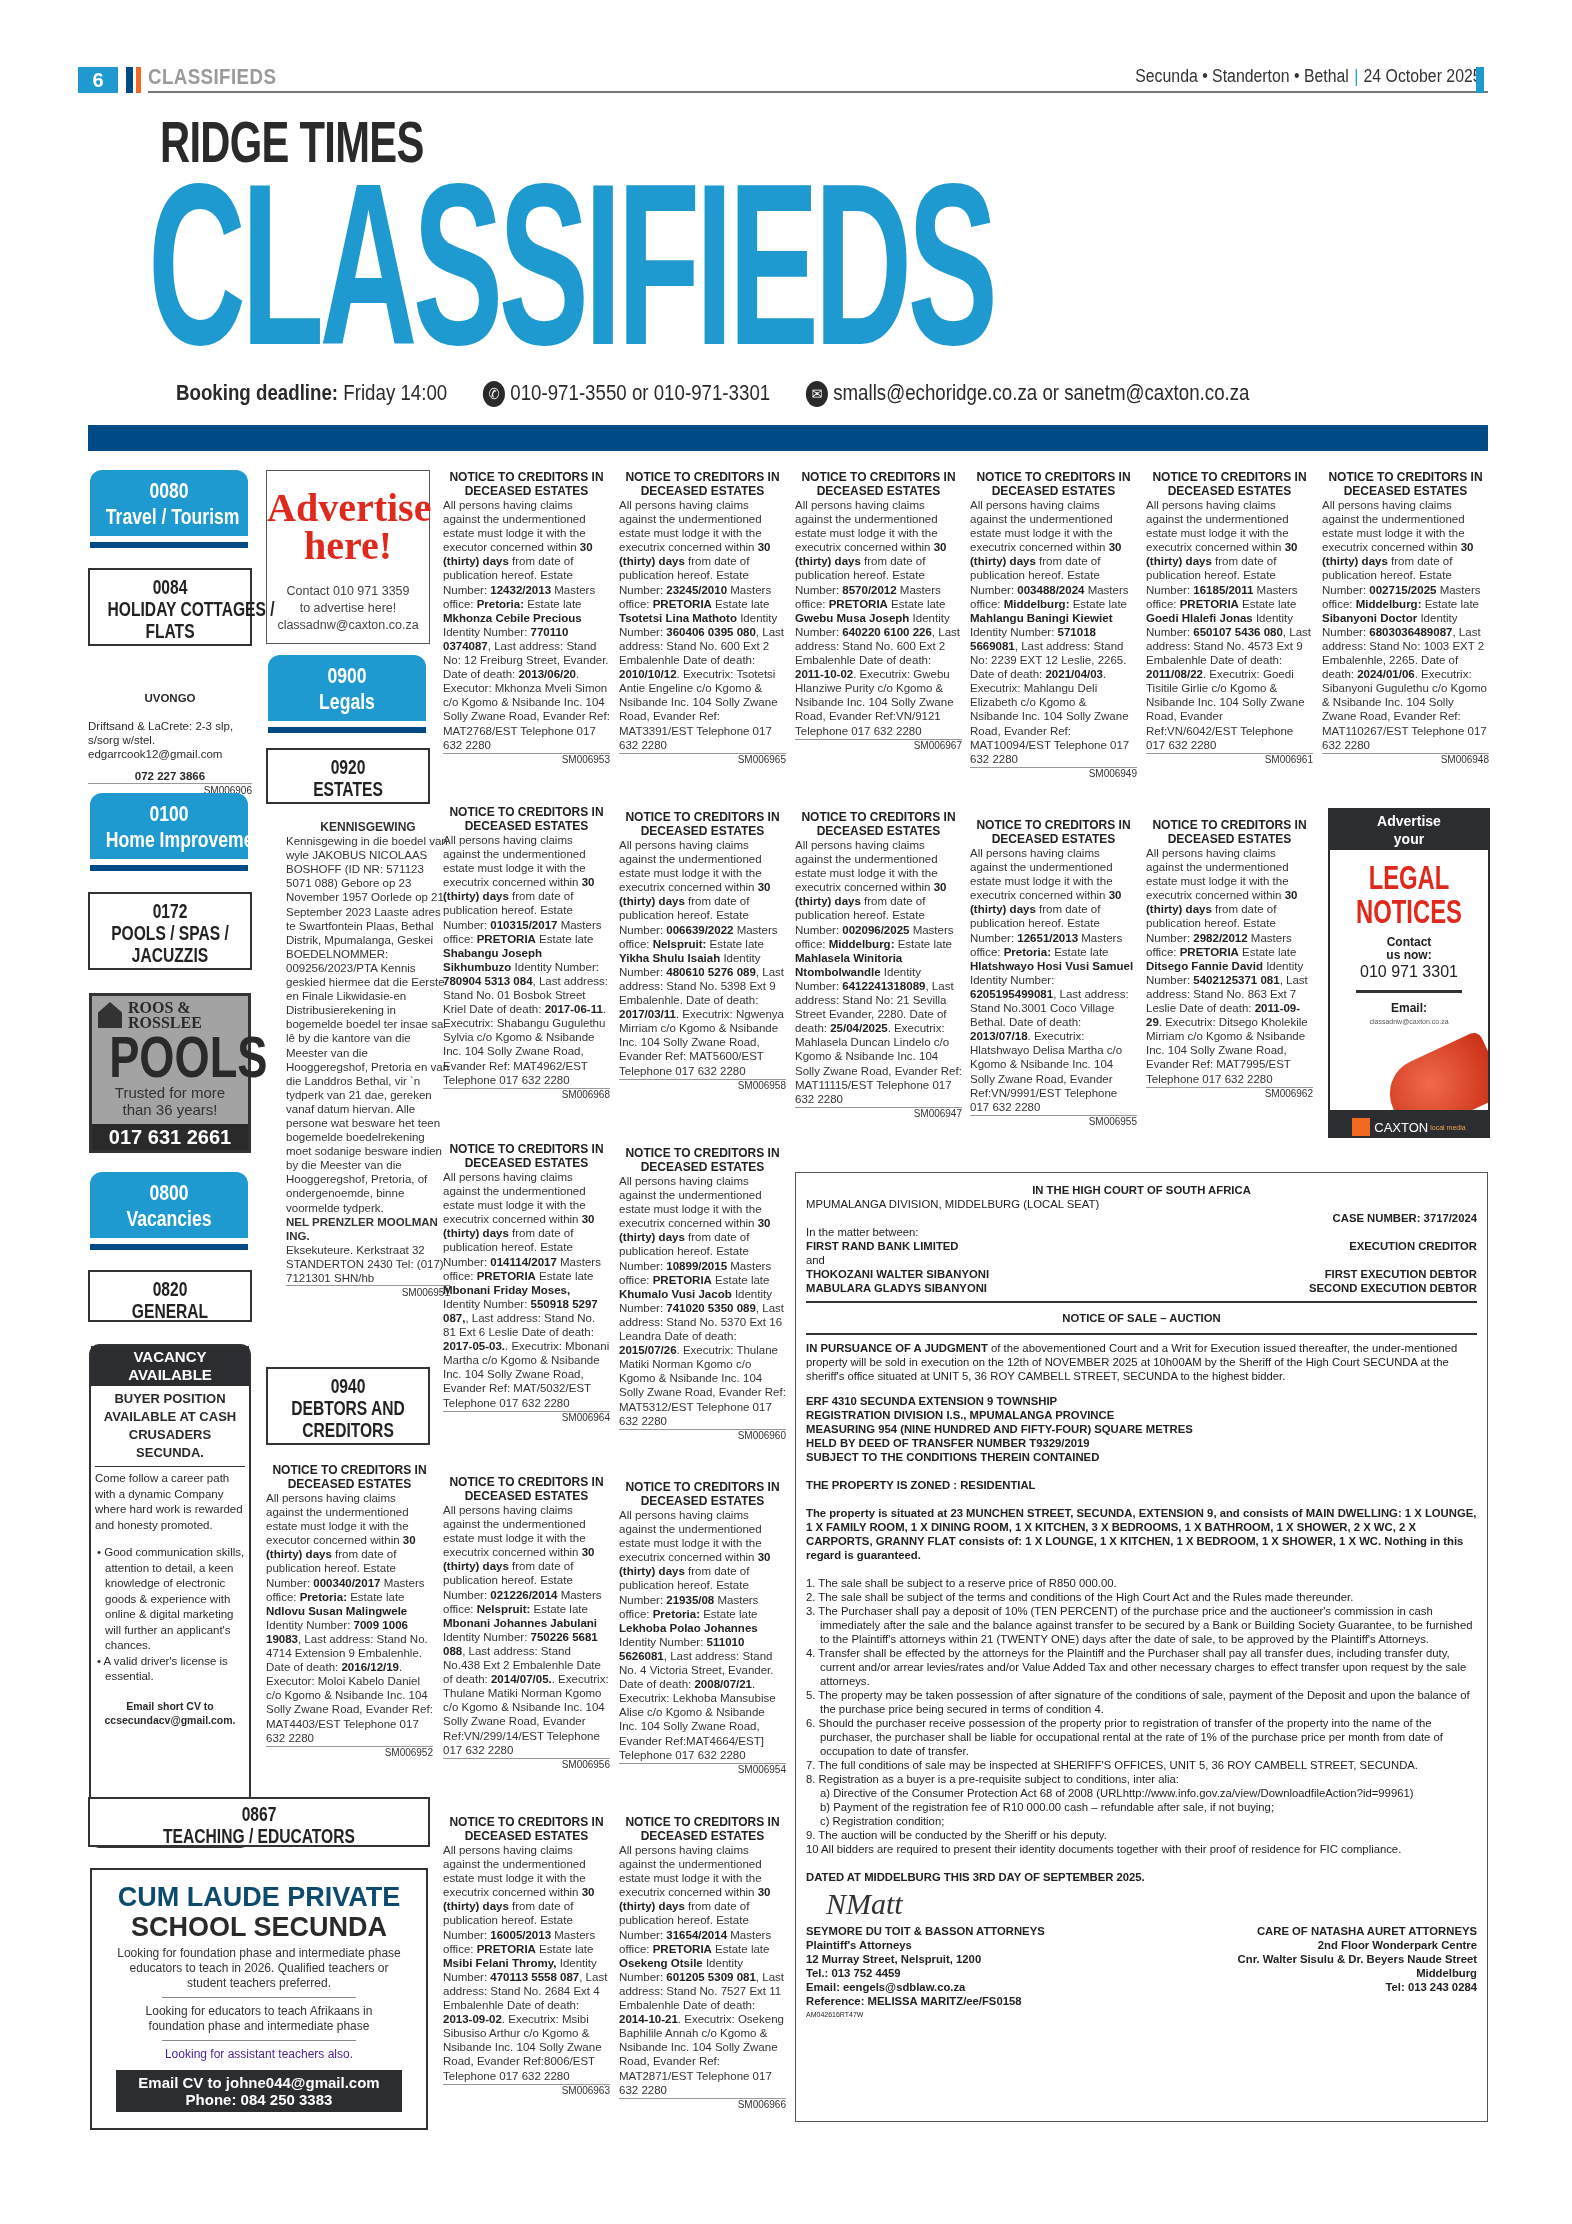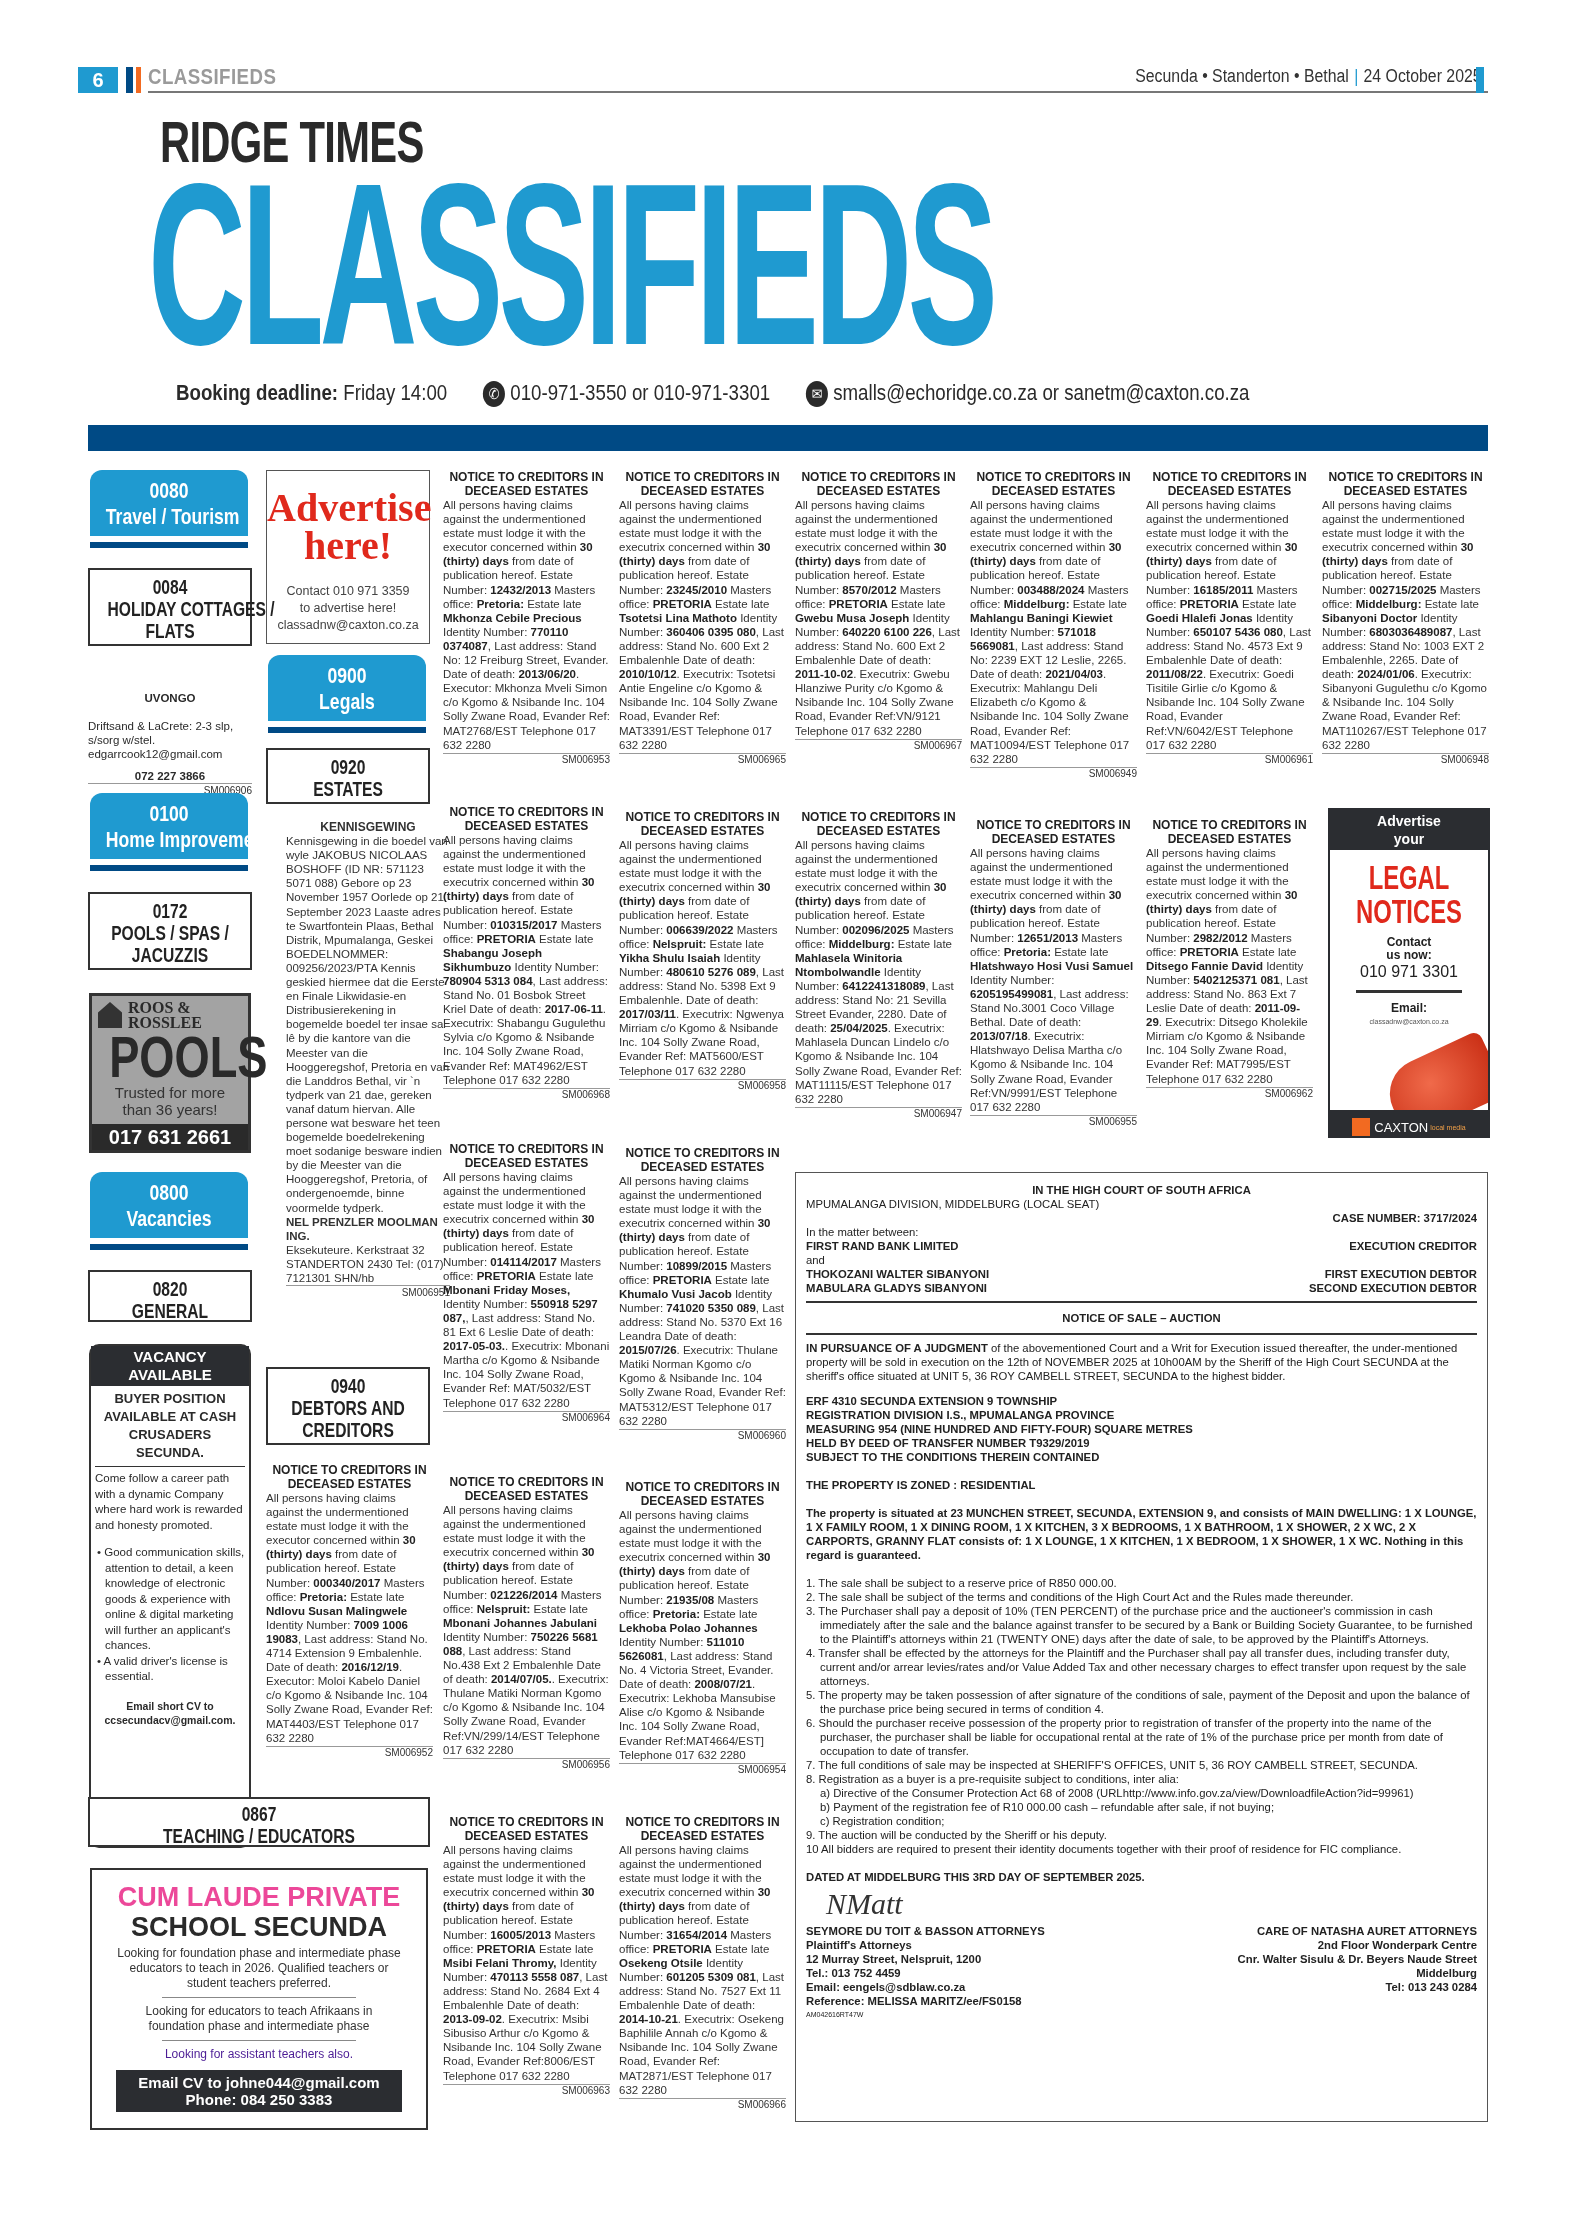--- a/index.html
+++ b/index.html
@@ -162,7 +162,7 @@
   <span>TEACHING / EDUCATORS</span>
 </div>
 <div class="abs" style="left:90px;top:1868px;width:338px;height:262px;border:2px solid #333;text-align:center;">
-  <div style="font-weight:bold;font-size:27px;line-height:30px;margin-top:12px;color:#ec4899;">CUM LAUDE PRIVATE</div>
+  <div style="font-weight:bold;font-size:27px;line-height:30px;margin-top:12px;color:#0c4a6e;">CUM LAUDE PRIVATE</div>
   <div style="font-weight:bold;font-size:27px;line-height:30px;color:#2a2a2a;">SCHOOL SECUNDA</div>
   <div style="font-size:12px;line-height:15px;padding:4px 18px;color:#333;">Looking for foundation phase and intermediate phase educators to teach in 2026. Qualified teachers or student teachers preferred.</div>
   <div style="border-top:1px solid #888;margin:2px 70px;"></div>

